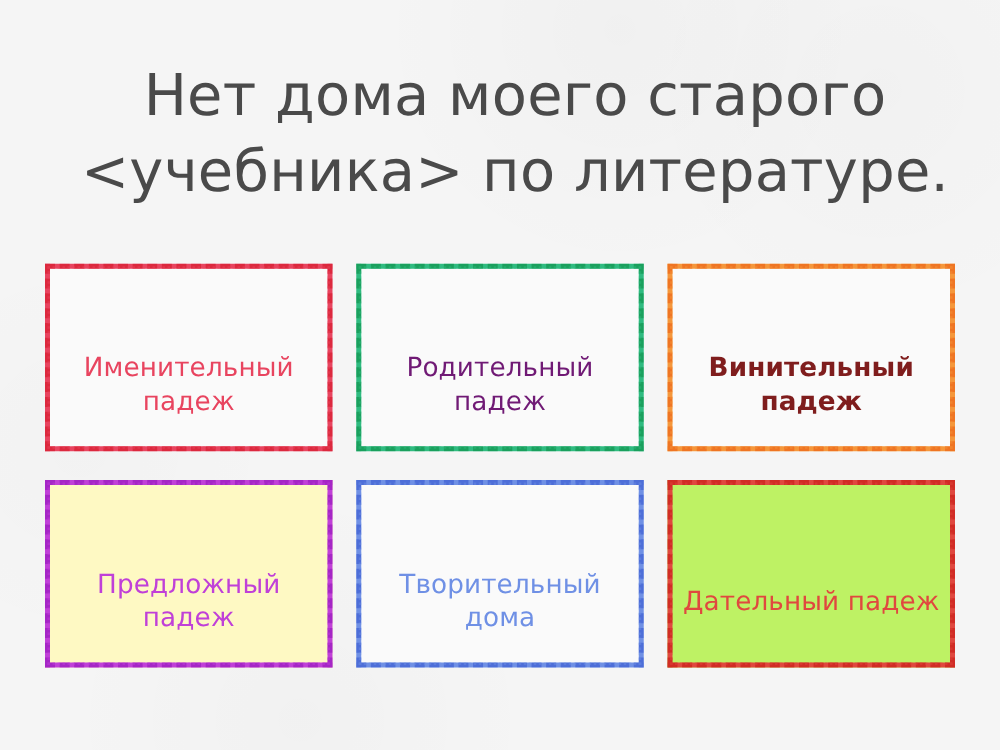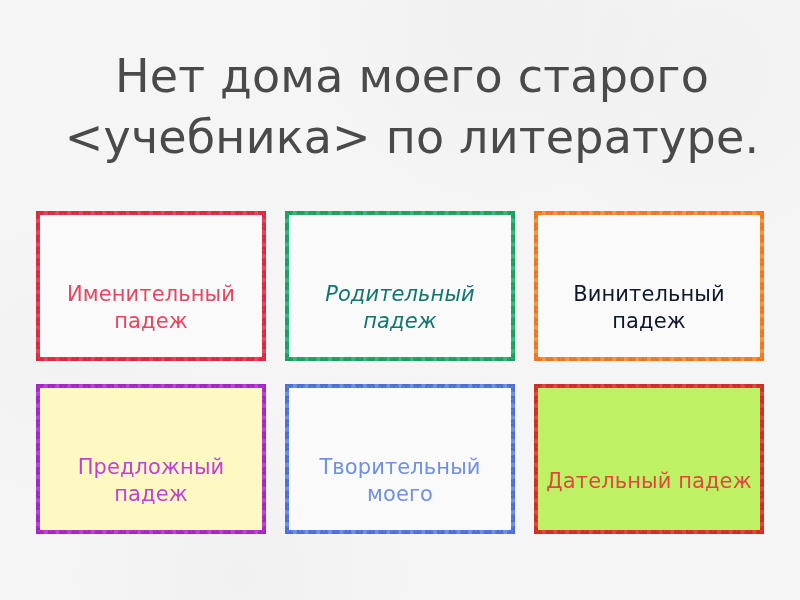--- a/index.html
+++ b/index.html
@@ -120,7 +120,7 @@
 
   <div class="answer-card" style="background: rgb(250, 250, 250); color: rgb(47, 187, 128);">
     <span class="card-border" style="border-color: rgb(47, 187, 128);"></span>
-    <span class="answer-label" style="color: #0f766e; font-style: italic;">Родительный падеж</span>
+    <span class="answer-label" style="color: #701a75;">Родительный падеж</span>
   </div>
 
   <div class="answer-card" style="background: rgb(250, 250, 250); color: rgb(245, 151, 59);">

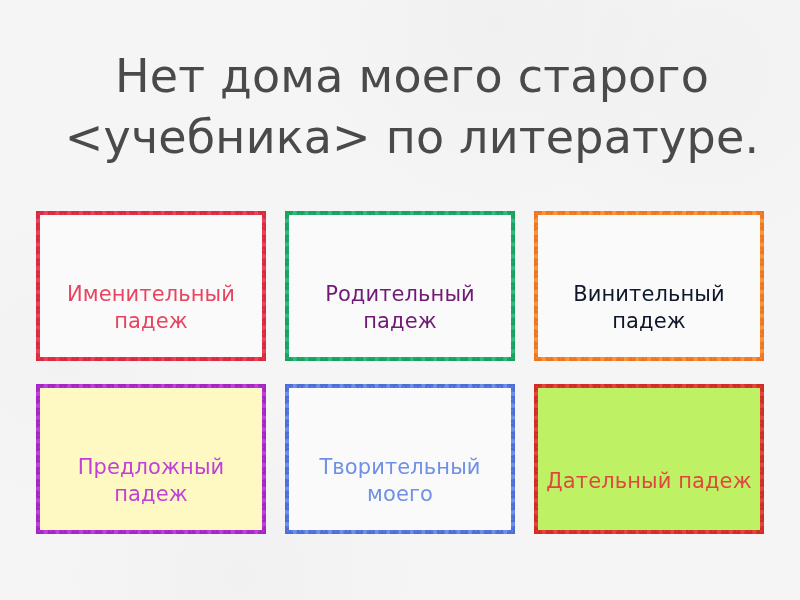--- a/index.html
+++ b/index.html
@@ -125,7 +125,7 @@
 
   <div class="answer-card" style="background: rgb(250, 250, 250); color: rgb(245, 151, 59);">
     <span class="card-border" style="border-color: rgb(245, 151, 59);"></span>
-    <span class="answer-label" style="color: #0f172a;">Винительный падеж</span>
+    <span class="answer-label" style="color: #7f1d1d; font-weight: bold;">Винительный падеж</span>
   </div>
 
   <div class="answer-card" style="background: #fef9c3; color: rgb(192, 64, 216);">

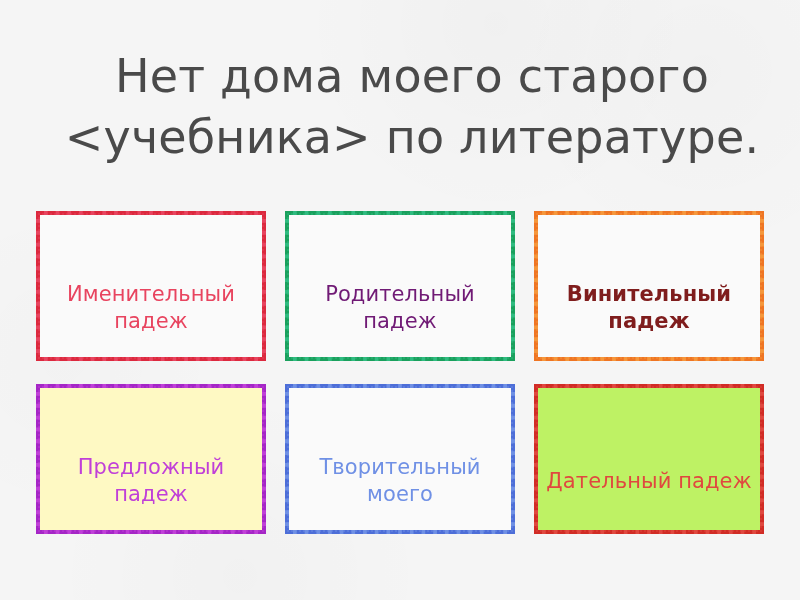--- a/index.html
+++ b/index.html
@@ -135,7 +135,7 @@
 
   <div class="answer-card" style="background: rgb(250, 250, 250); color: rgb(111, 144, 229);">
     <span class="card-border" style="border-color: rgb(111, 144, 229);"></span>
-    <span class="answer-label" style="color: rgb(111, 144, 229);">Творительный моего</span>
+    <span class="answer-label" style="color: rgb(111, 144, 229);">Творительный дома</span>
   </div>
 
   <div class="answer-card" style="background: #bef264; color: rgb(224, 72, 63);">

